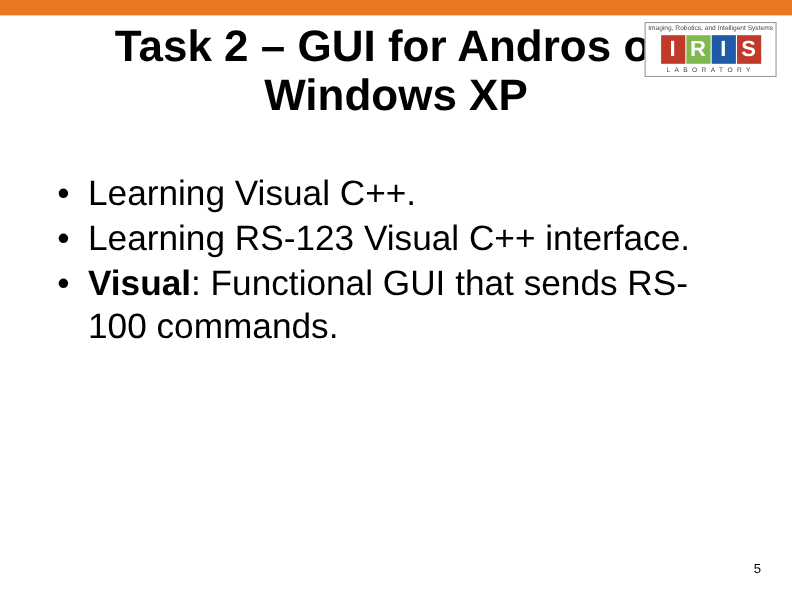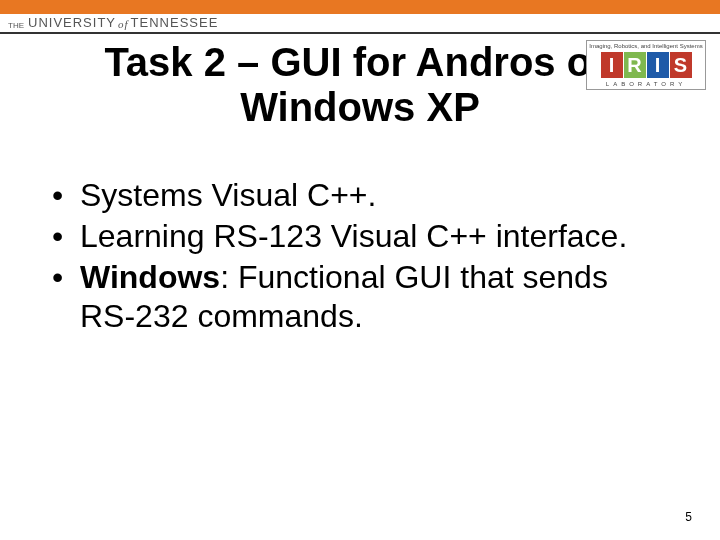--- a/index.html
+++ b/index.html
@@ -108,12 +108,6 @@
 
   <div class="top-orange-bar"></div>
 
-  <div class="university-bar">
-    <span class="uni-the">THE</span>
-    <span class="uni-university">UNIVERSITY</span>
-    <span class="uni-of">of</span>
-    <span class="uni-tennessee">TENNESSEE</span>
-  </div>
 
   <div class="title-region">
     <h1 class="title">Task 2 – GUI for Andros on Windows XP</h1>

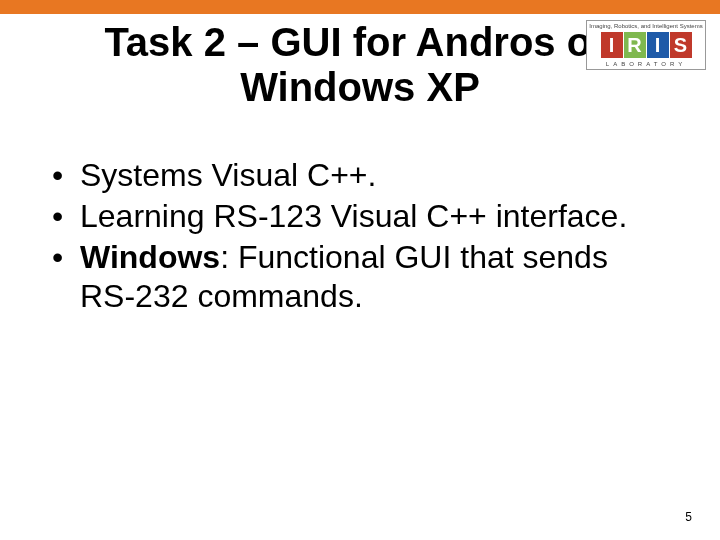--- a/index.html
+++ b/index.html
@@ -126,7 +126,7 @@
   <div class="body-text">
     <div class="bullet">
       <div class="bullet-dot">•</div>
-      <div class="bullet-content">Systems Visual C++.</div>
+      <div class="bullet-content">Learning Visual C++.</div>
     </div>
     <div class="bullet">
       <div class="bullet-dot">•</div>

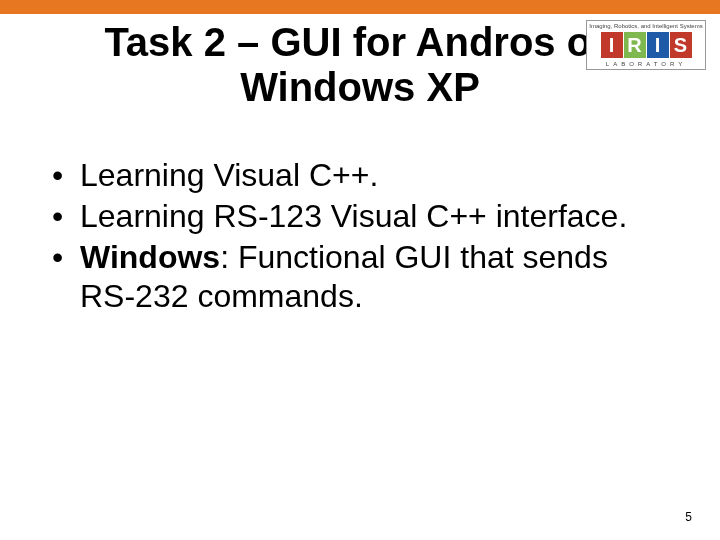--- a/index.html
+++ b/index.html
@@ -134,7 +134,7 @@
     </div>
     <div class="bullet">
       <div class="bullet-dot">•</div>
-      <div class="bullet-content"><span class="bold">Windows</span><span>: Functional GUI that sends RS-232 commands.</span></div>
+      <div class="bullet-content"><span class="bold">Visual</span><span>: Functional GUI that sends RS-232 commands.</span></div>
     </div>
   </div>
 

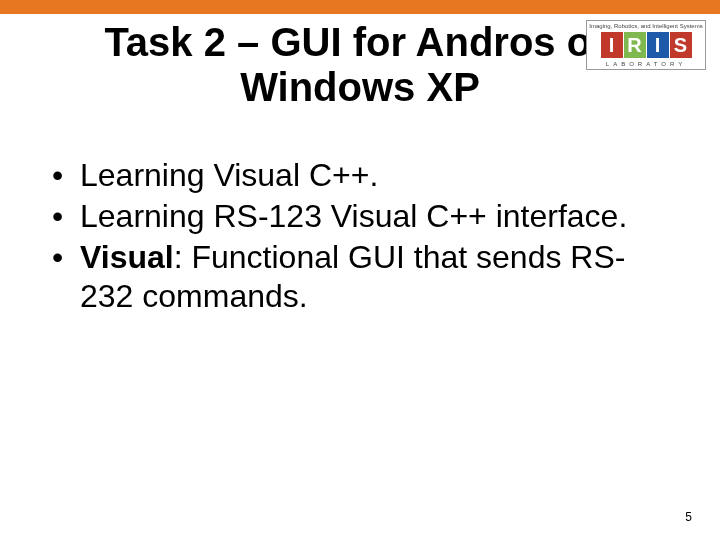--- a/index.html
+++ b/index.html
@@ -134,7 +134,7 @@
     </div>
     <div class="bullet">
       <div class="bullet-dot">•</div>
-      <div class="bullet-content"><span class="bold">Visual</span><span>: Functional GUI that sends RS-232 commands.</span></div>
+      <div class="bullet-content"><span class="bold">Visual</span><span>: Functional GUI that sends RS-100 commands.</span></div>
     </div>
   </div>
 

